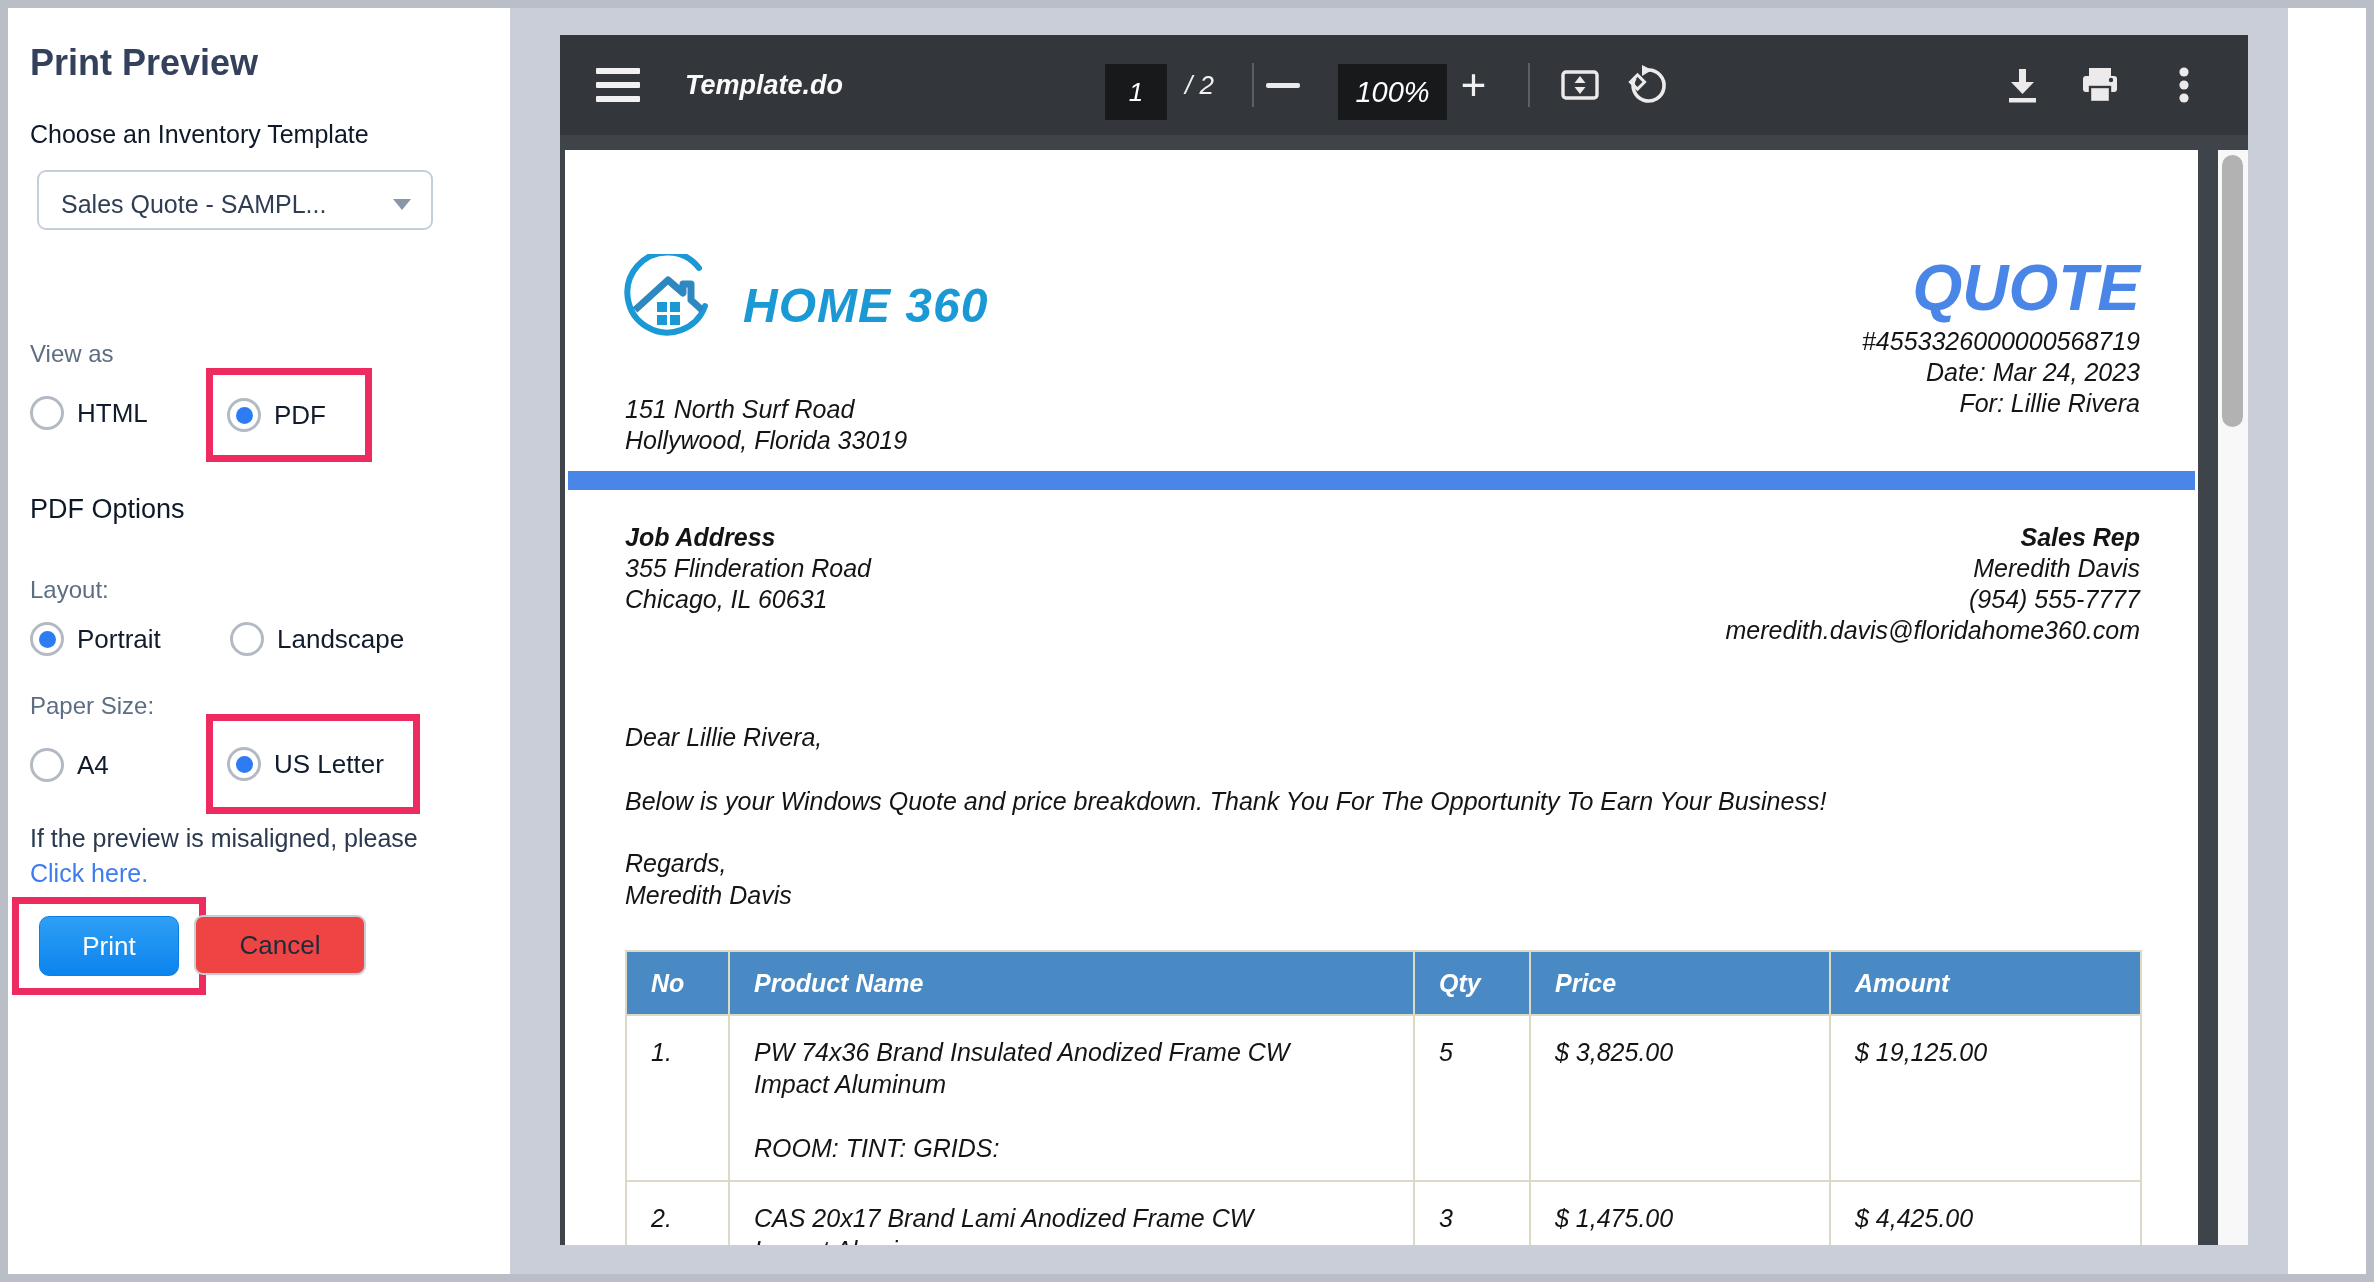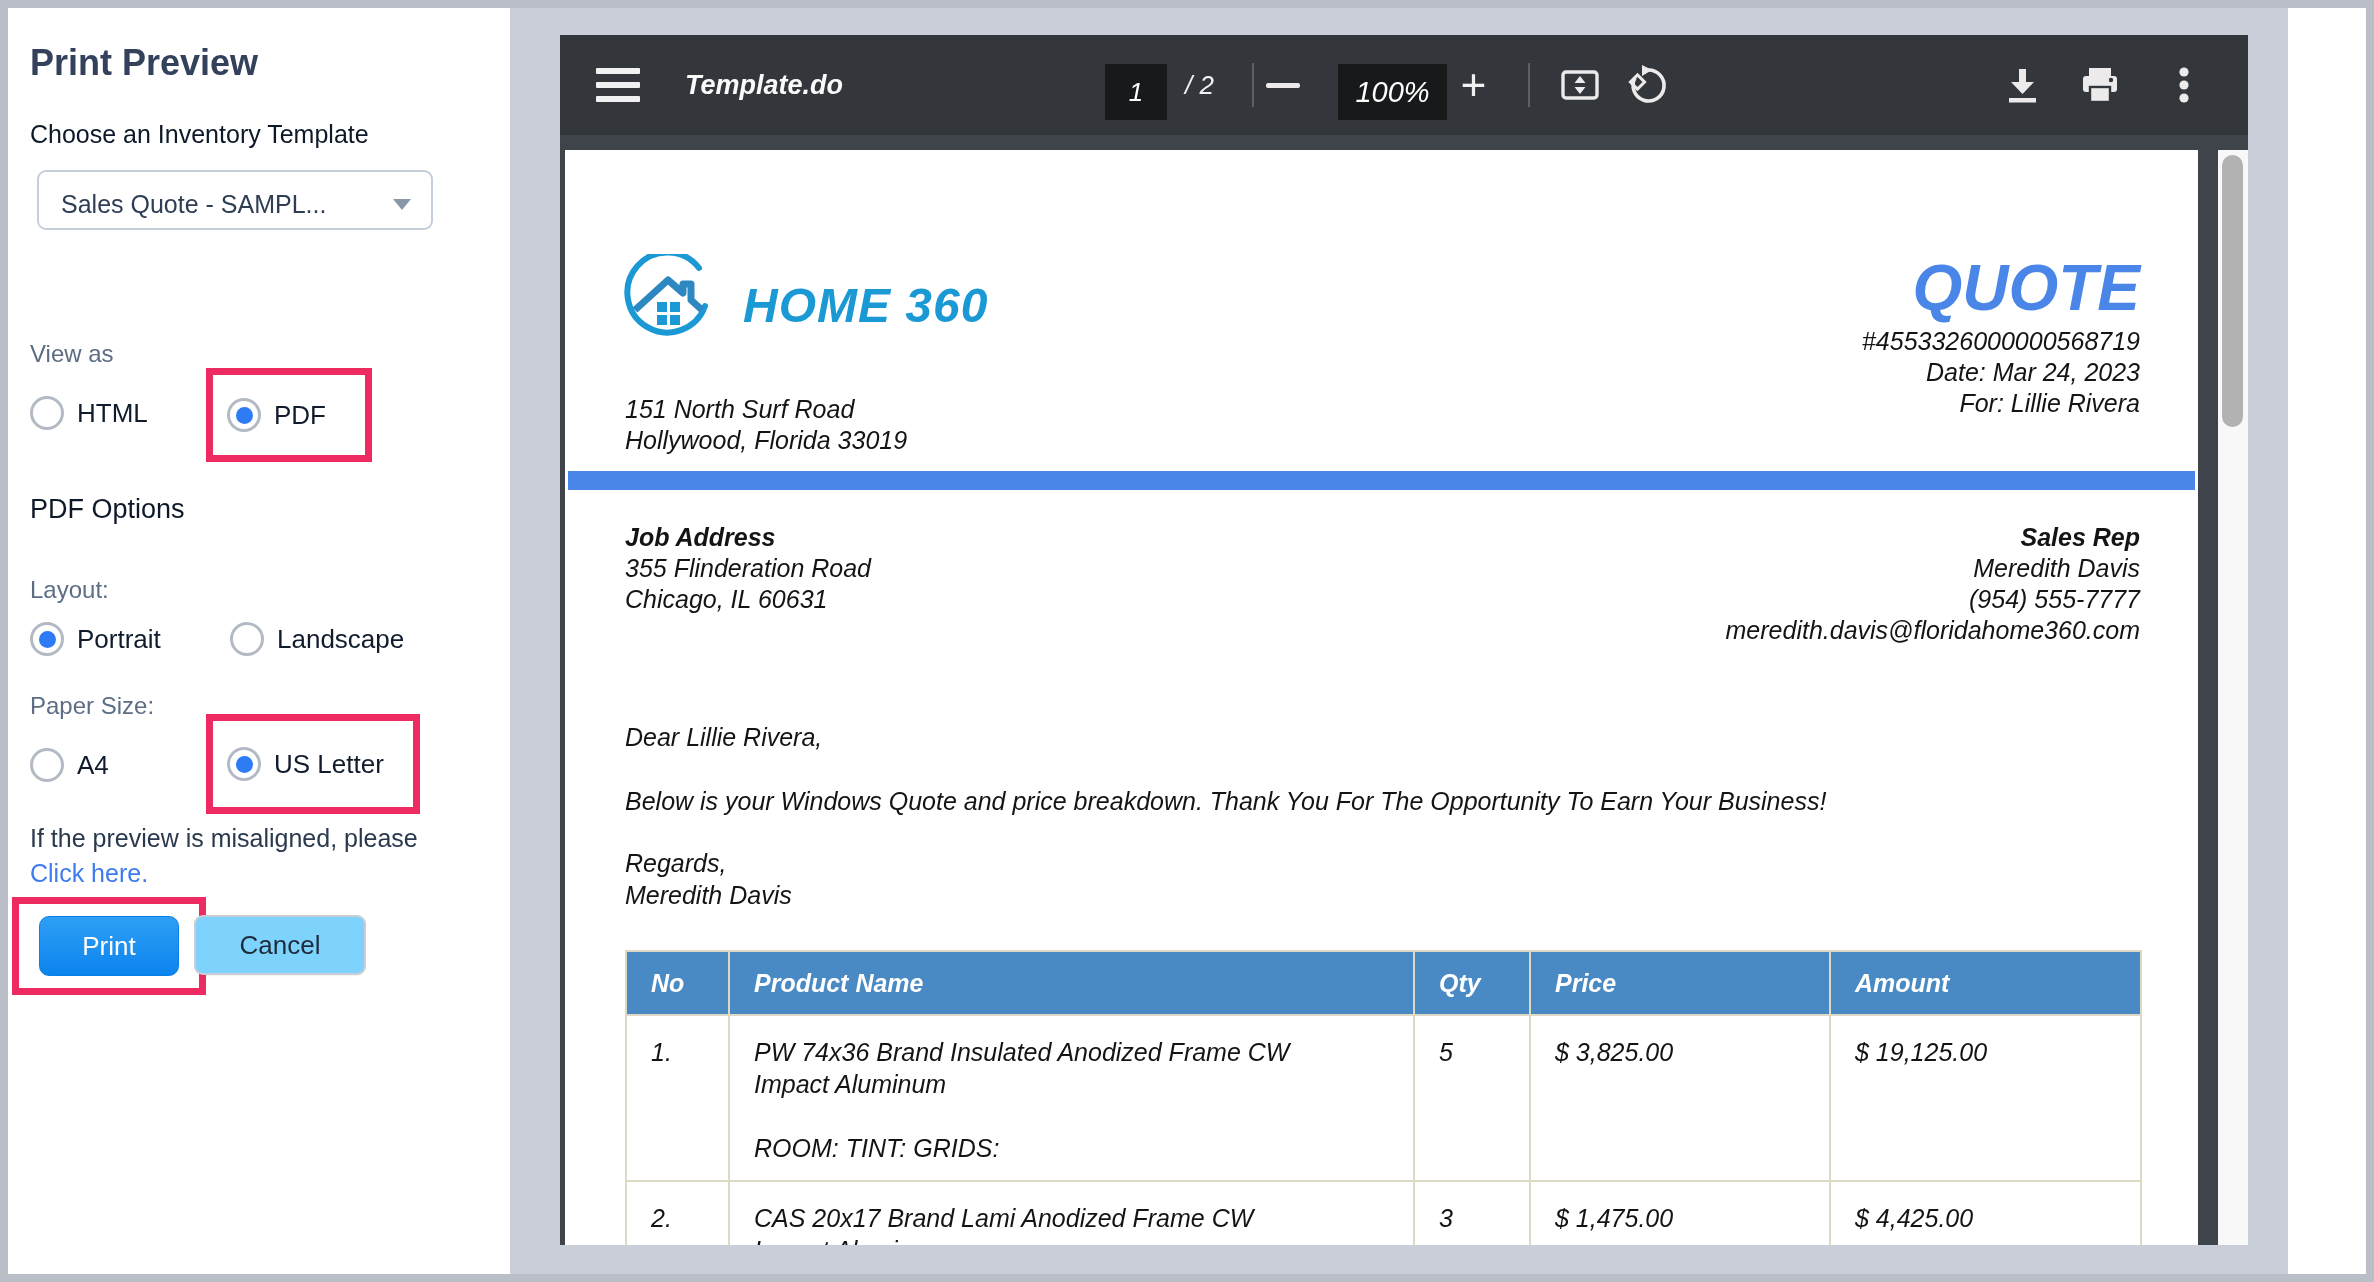--- a/index.html
+++ b/index.html
@@ -41,7 +41,7 @@
   .sb-note{position:absolute;left:22px;top:816px;font-size:25px;color:#2a394e;}
   .sb-link{position:absolute;left:22px;top:851px;font-size:25px;color:var(--link);cursor:pointer;}
   .btn-print{width:140px;height:60px;border-radius:10px;border:1px solid #0b7fe4;background:linear-gradient(var(--printblue1),var(--printblue2));color:#fff;font-size:26px;font-weight:500;display:flex;align-items:center;justify-content:center;cursor:pointer;}
-  .btn-cancel{position:absolute;left:186px;top:907px;width:172px;height:60px;border-radius:9px;border:2px solid #c9ced6;background:#7dd3fc;color:#1c2a3a;font-size:26px;display:flex;align-items:center;justify-content:center;cursor:pointer;box-shadow:0 1px 2px rgba(0,0,0,.06);}
+  .btn-cancel{position:absolute;left:186px;top:907px;width:172px;height:60px;border-radius:9px;border:2px solid #c9ced6;background:#ef4444;color:#1c2a3a;font-size:26px;display:flex;align-items:center;justify-content:center;cursor:pointer;box-shadow:0 1px 2px rgba(0,0,0,.06);}
 
   
   .panel{position:absolute;left:502px;top:0;width:1778px;height:1266px;background:var(--panel);}

